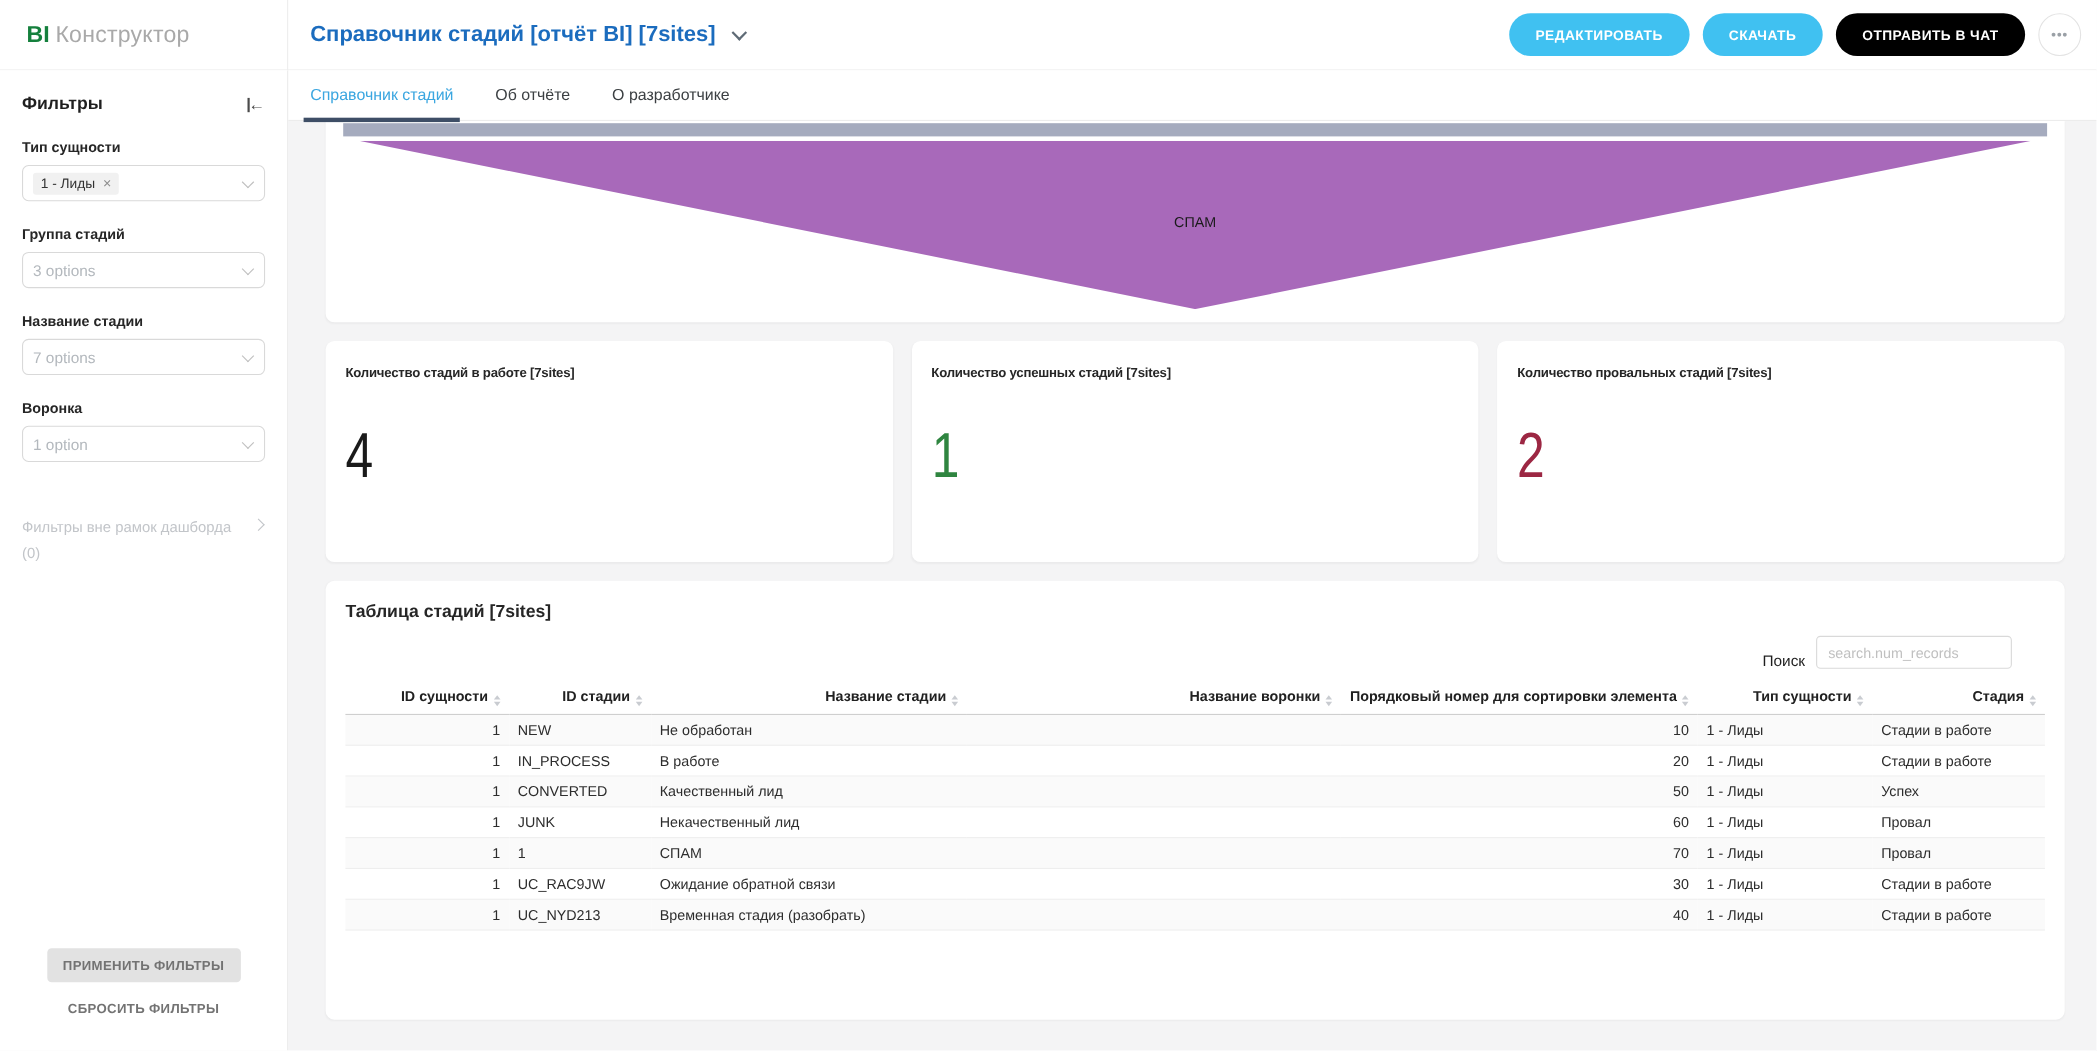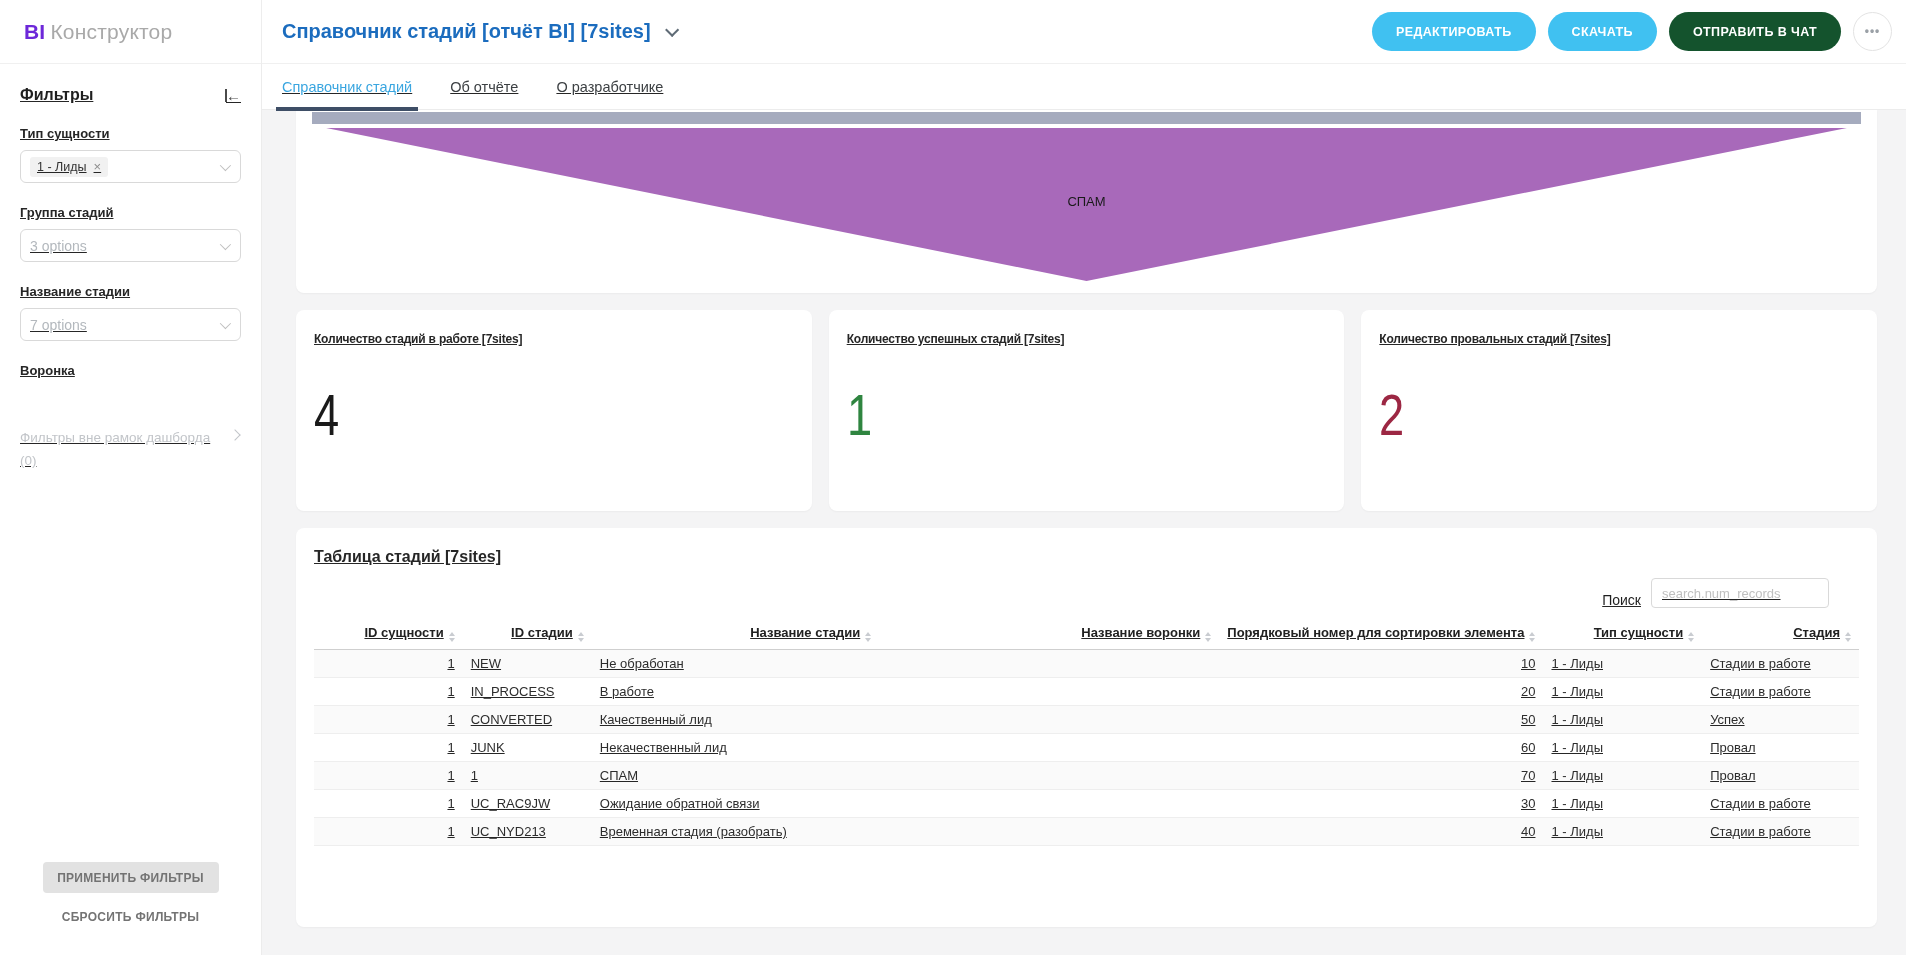--- a/index.html
+++ b/index.html
@@ -12,7 +12,7 @@
   .logo-zone { width:262px; height:64px; display:flex; align-items:center;
                padding-left:24px; border-right:1px solid #ededed; flex:none; }
   .logo { font-size:21px; letter-spacing:.2px; white-space:nowrap; }
-  .logo .bi { color:#6d28d9; font-weight:700; }
+  .logo .bi { color:#15803d; font-weight:700; }
   .logo .name { color:#a9a9a9; font-weight:500; margin-left:5px; }
   .title-zone { display:flex; align-items:center; gap:14px; padding-left:20px; flex:1; min-width:0; cursor:pointer; }
   .page-title { color:#1b6cbe; font-size:20px; font-weight:600; white-space:nowrap; }

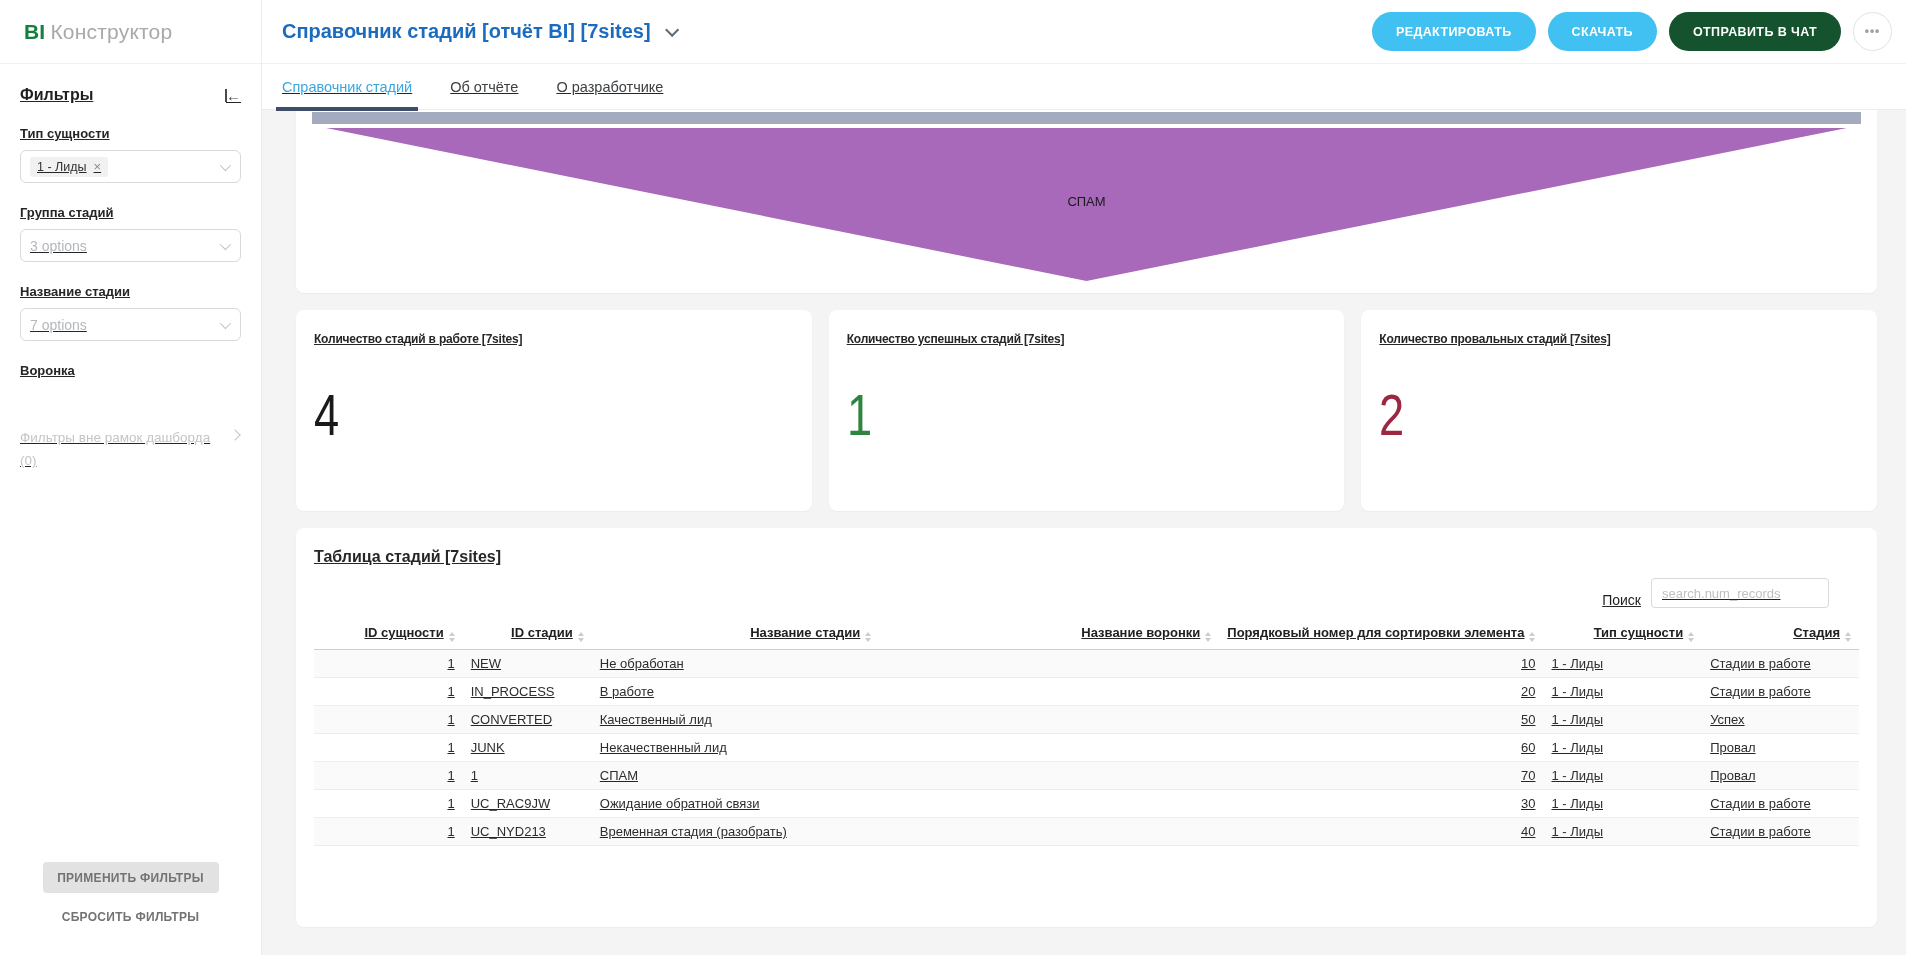--- a/index.html
+++ b/index.html
@@ -117,7 +117,7 @@
   <div class="header-actions">
     <button class="pill" style="background-color: rgb(64, 193, 241);">РЕДАКТИРОВАТЬ</button>
     <button class="pill" style="background-color: rgb(64, 193, 241);">СКАЧАТЬ</button>
-    <button class="pill" style="background-color: #14532d;">ОТПРАВИТЬ В ЧАТ</button>
+    <button class="pill" style="background-color: #000000;">ОТПРАВИТЬ В ЧАТ</button>
     <button class="more-btn">
         <span>•••</span>
       </button>

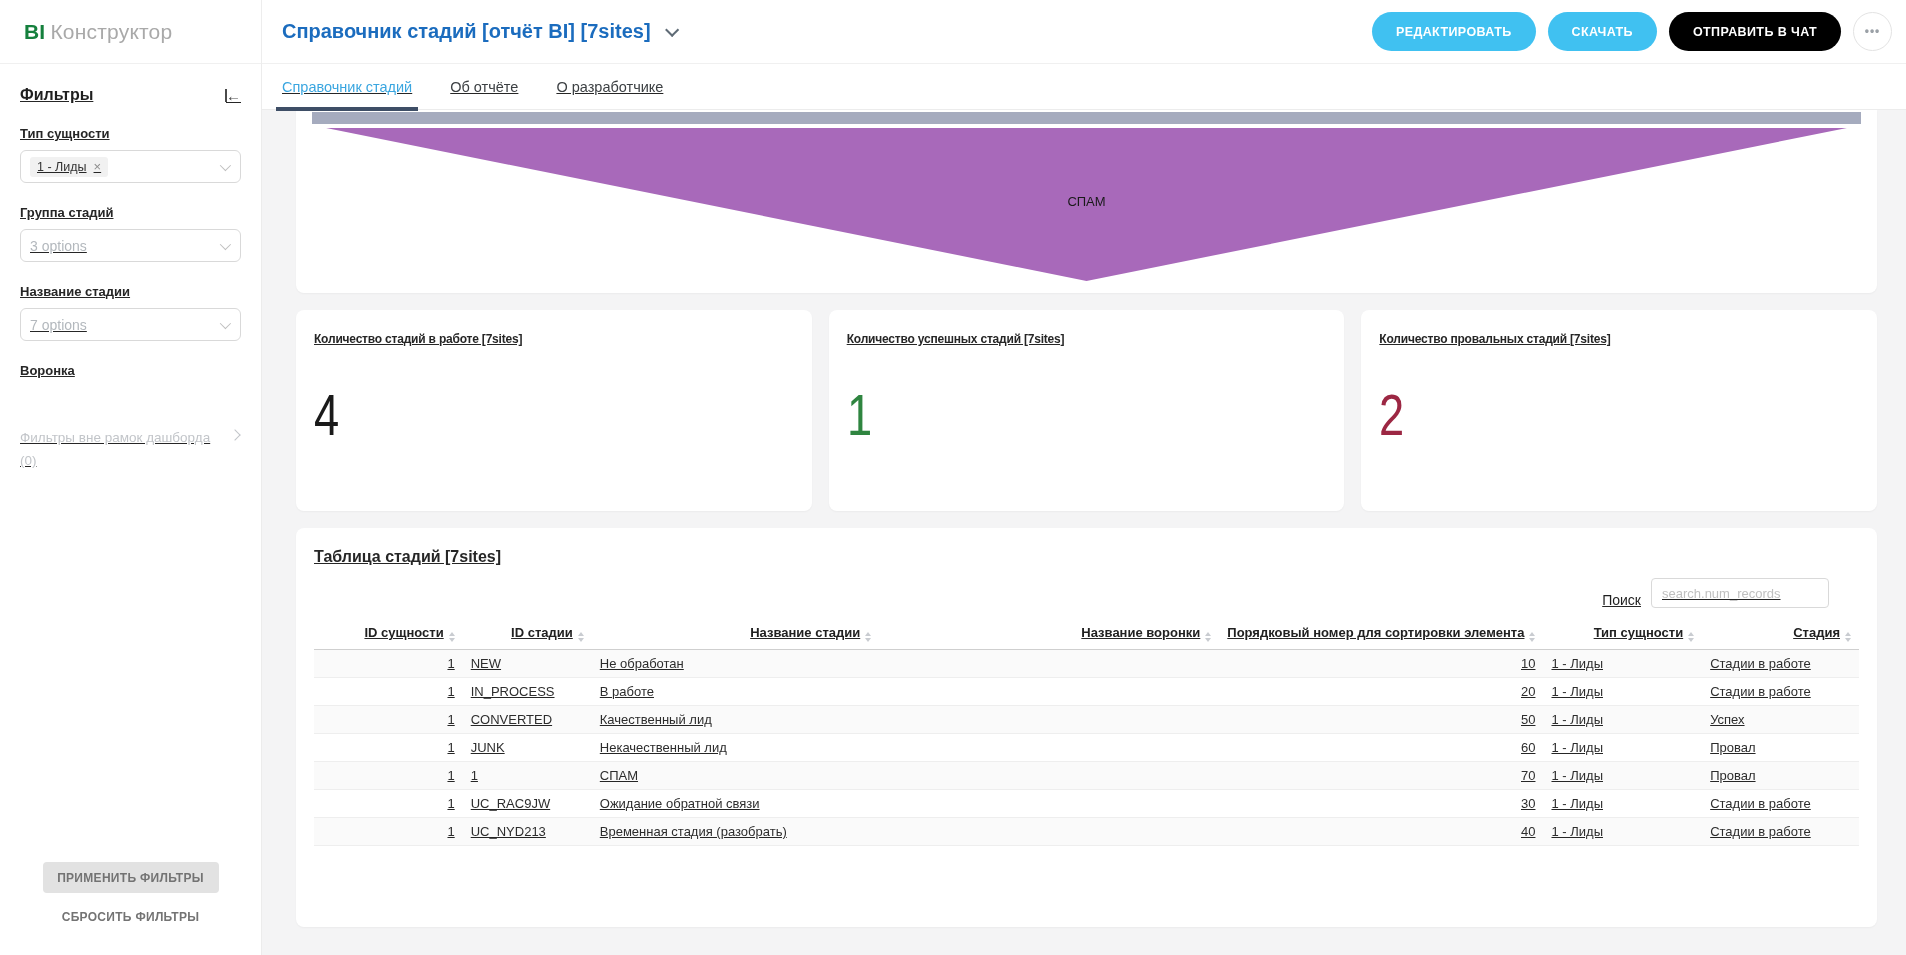--- a/index.html
+++ b/index.html
@@ -26,7 +26,7 @@
               display:flex; align-items:center; justify-content:center; padding-bottom:2px; }
 
   
-  .body-row { display:flex; height:891px;text-decoration:underline; }
+  .body-row { display:flex; height:891px; }
 
   
   .sidebar { width:262px; flex:none; background:#fff; border-right:1px solid #ececec;

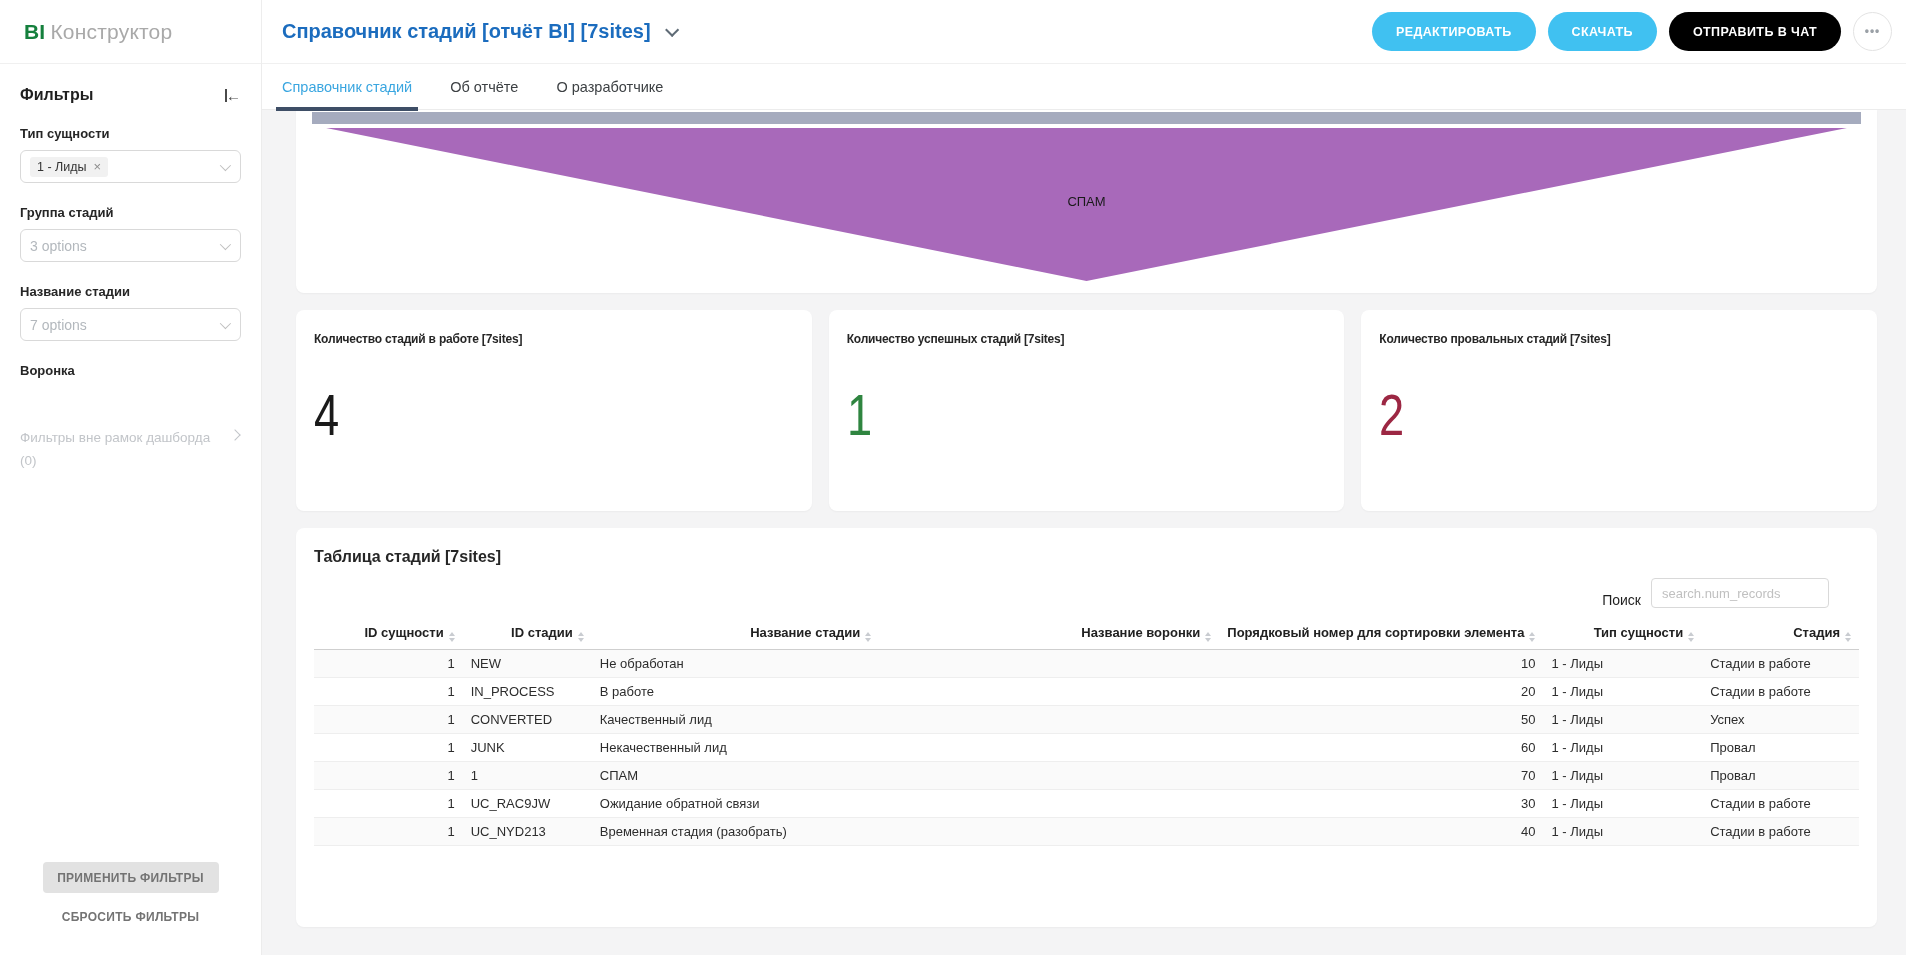--- a/index.html
+++ b/index.html
@@ -157,6 +157,10 @@
     </div>
 
     <div class="f-label">Воронка</div>
+    <div class="select">
+      <span class="ph">1 option</span>
+      <span class="chev"></span>
+    </div>
 
     <div class="outer-filters">
       <div>Фильтры вне рамок дашборда</div>

